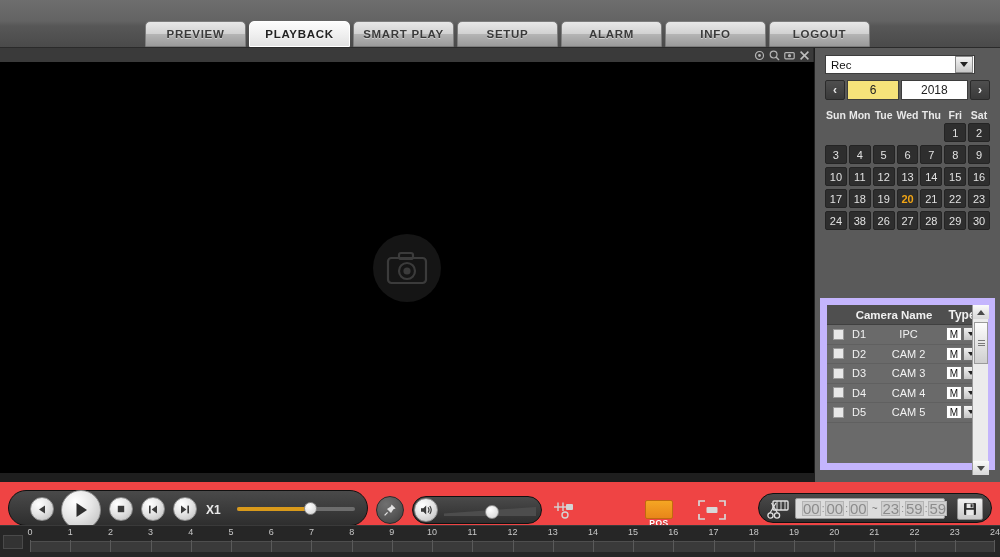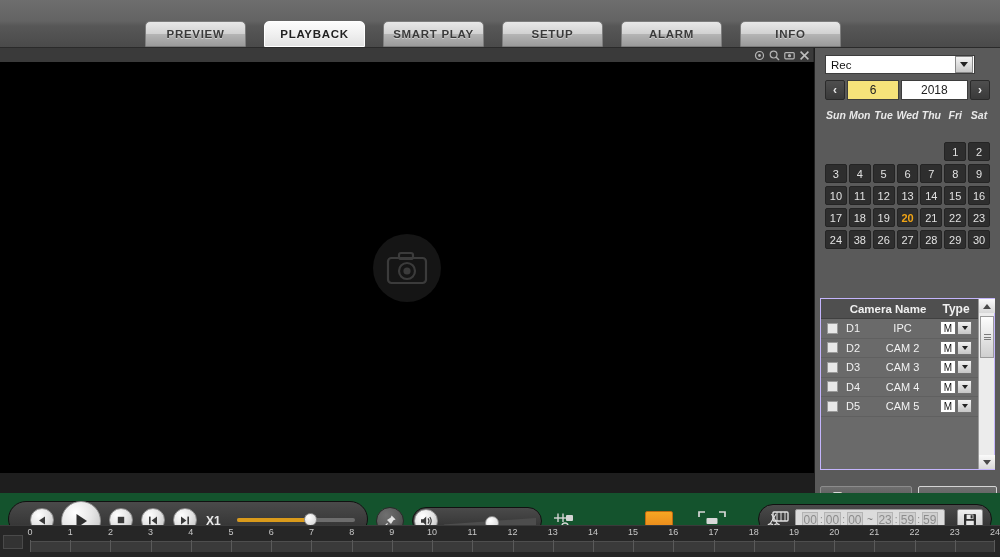--- a/index.html
+++ b/index.html
@@ -38,7 +38,7 @@
 
   .navbar {
     position: absolute; left: 145px; top: 21px;
-    display: flex; gap: 18px;
+    display: flex; gap: 3px;
   }
   .nav-tab {
     width: 101px; height: 26px; line-height: 25px; text-align: center;

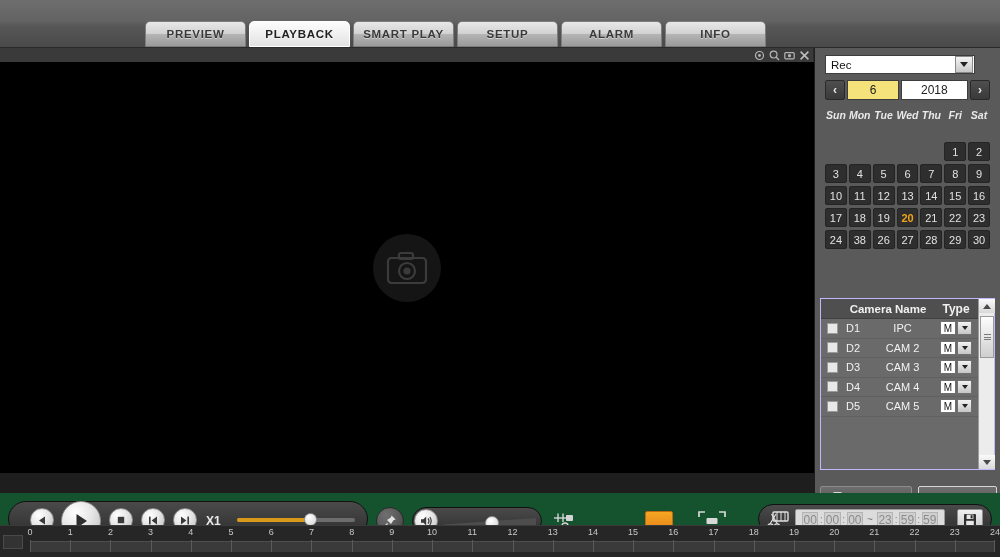--- a/index.html
+++ b/index.html
@@ -318,6 +318,7 @@
         <div class="nav-tab">SETUP</div>
         <div class="nav-tab">ALARM</div>
         <div class="nav-tab">INFO</div>
+        <div class="nav-tab">LOGOUT</div>
       </div>
   </div>
 

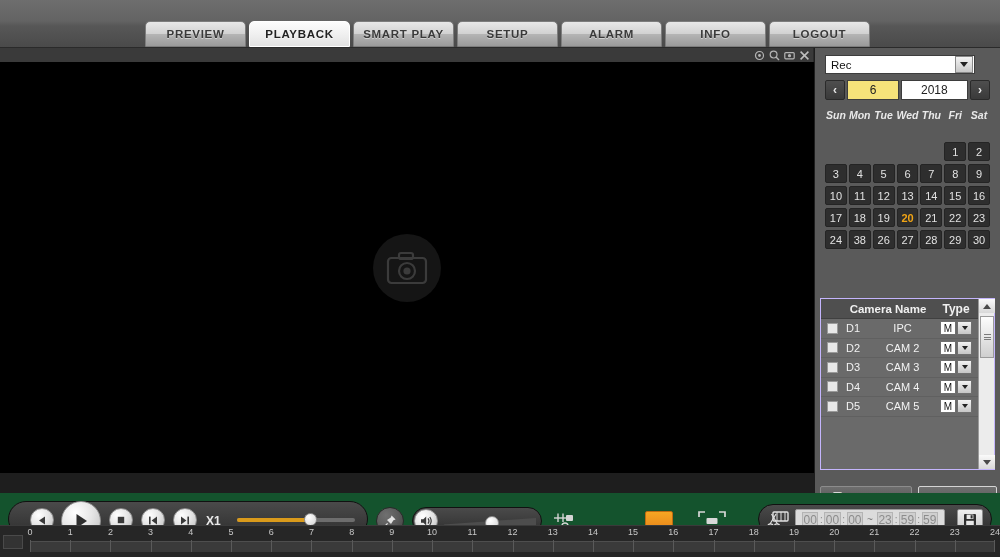--- a/index.html
+++ b/index.html
@@ -134,7 +134,7 @@
 
   .cal-grid { margin-top: 9px; }
   .cal-head, .cal-row { display: flex; gap: 2px; }
-  .cal-head { margin-bottom: 21px; font-style: italic; }
+  .cal-head { margin-bottom: 2px; }
   .cal-head span {
     width: 22px; text-align: center; font-size: 10.5px;
     color: #e9e9e9; font-weight: bold;

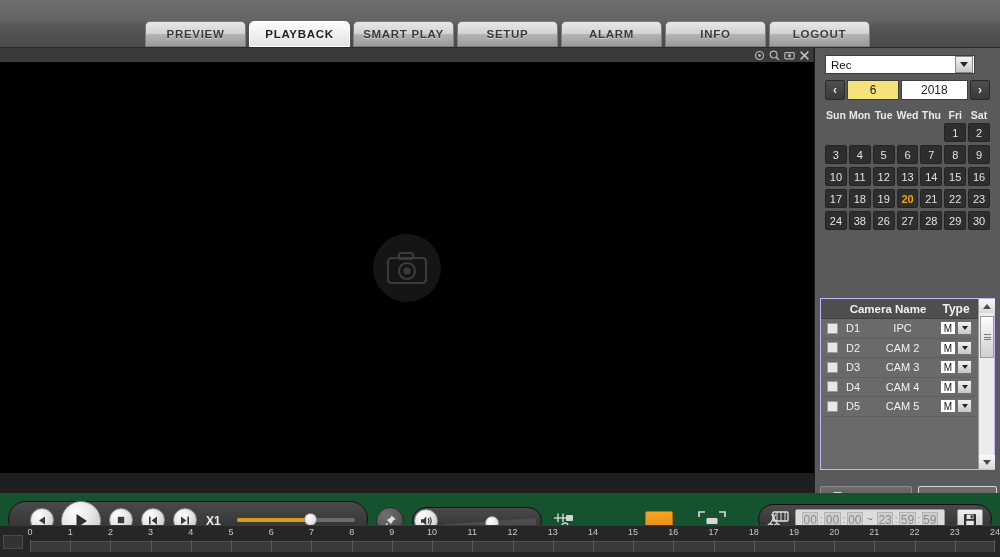--- a/index.html
+++ b/index.html
@@ -152,7 +152,7 @@
   
   .cam-panel {
     position: absolute; left: 5px; top: 250px; width: 175px; height: 172px;
-    background: #6a6a6a; border: 1px solid #c4b5fd;
+    background: #6a6a6a; border: 7px solid #c4b5fd;
   }
   .cam-table { position: absolute; left: 0; top: 0; width: 158px; }
   .cam-thead {

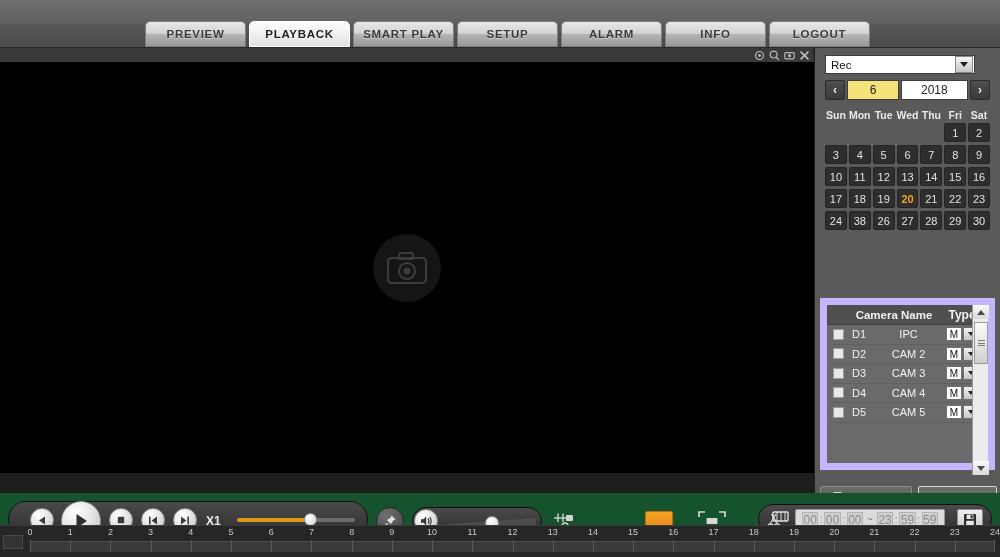--- a/index.html
+++ b/index.html
@@ -226,8 +226,8 @@
 
   
   .ctrlbar {
-    position: absolute; left: 0; top: 493px; width: 1000px; height: 52px;
-    background: #14532d;
+    position: absolute; left: 0; top: 482px; width: 1000px; height: 52px;
+    background: #ef4444;
   }
   .pill {
     position: absolute; height: 36px; border-radius: 18px;

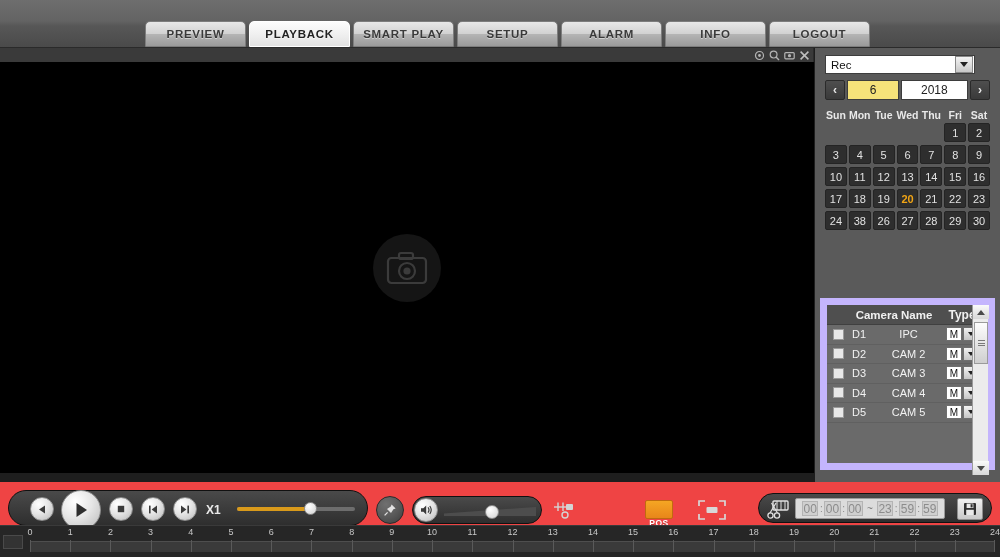--- a/index.html
+++ b/index.html
@@ -280,7 +280,7 @@
   }
   .tseg {
     width: 20px; height: 15px; background: #cfcfcf; border: 1px solid #b4b4b4;
-    font-size: 12px; color: #8c8c8c; text-align: center; line-height: 14px;
+    font-size: 15px; color: #8c8c8c; text-align: center; line-height: 14px;
   }
   .tcol { font-size: 10px; color: #8c8c8c; width: 5px; text-align: center; }
   .tsep { font-size: 10px; color: #777; padding: 0 3px; }

